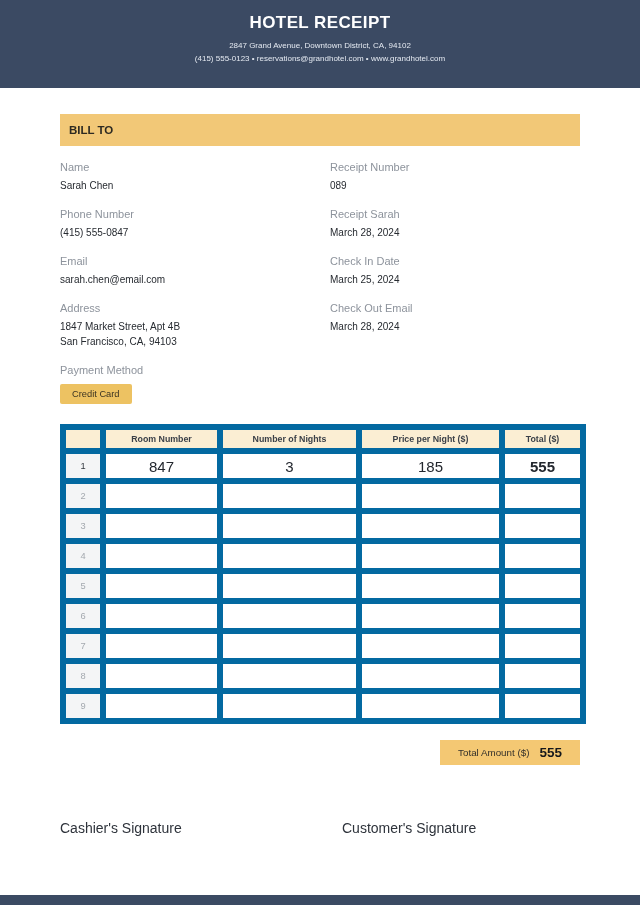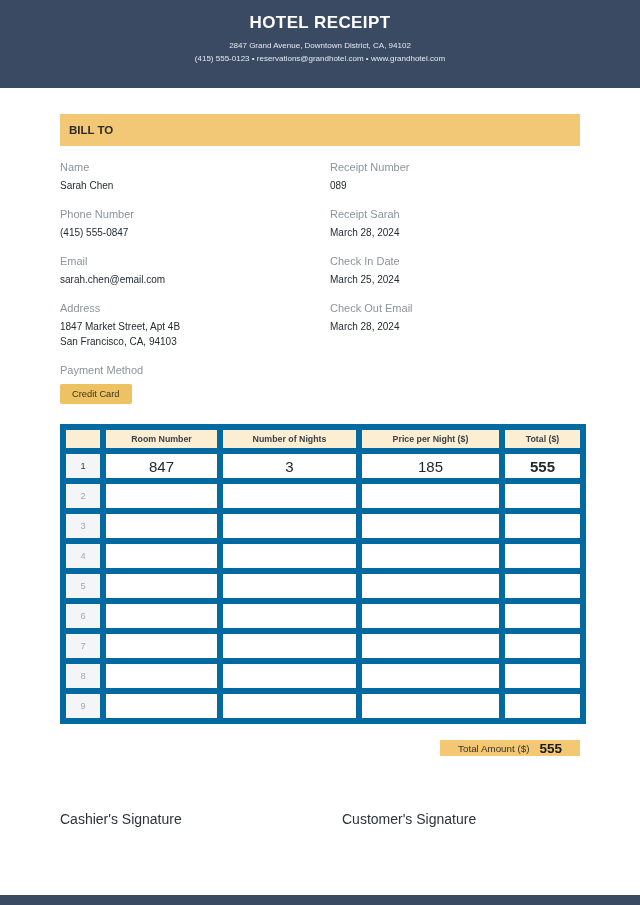--- a/index.html
+++ b/index.html
@@ -92,7 +92,7 @@
   .total-wrap { display: flex; justify-content: flex-end; margin-top: 16px; }
   .total-box {
     background: #f4c873;
-    height: 16px;
+    height: 25px;
     min-width: 140px;
     display: flex;
     align-items: center;

